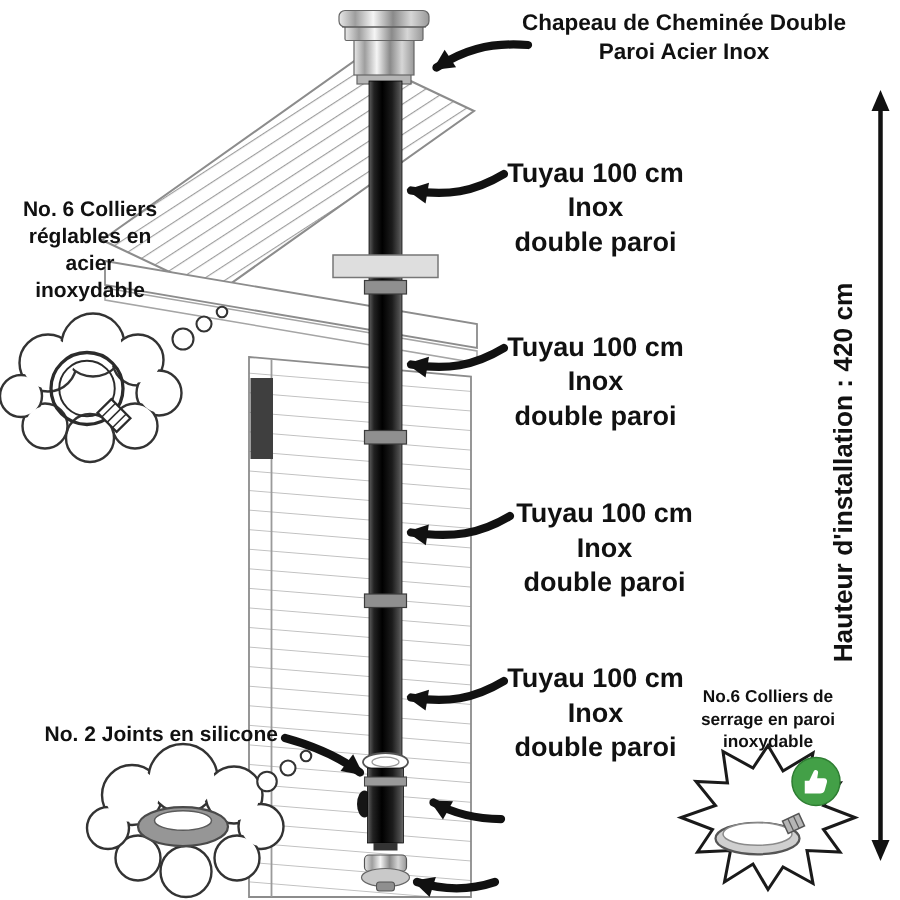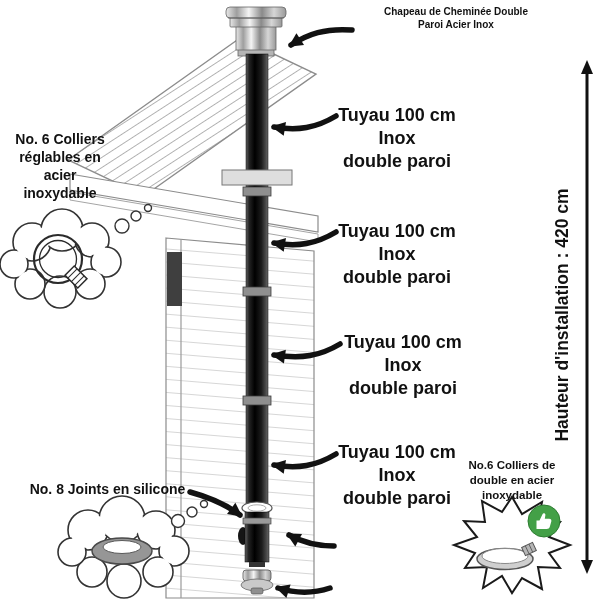--- a/index.html
+++ b/index.html
@@ -12,7 +12,7 @@
     position:absolute;font-weight:bold;color:var(--ink,#111);
     white-space:pre-line;text-align:center;line-height:1.28;
   }
-  .lbl-cap{left:338px;top:6px;width:236px;font-size:10px;}
+  .lbl-cap{left:338px;top:6px;width:236px;font-size:15px;}
   .lbl-t{width:150px;font-size:18px;}
   .lbl-t1{left:322px;top:104px;}
   .lbl-t2{left:322px;top:220px;}

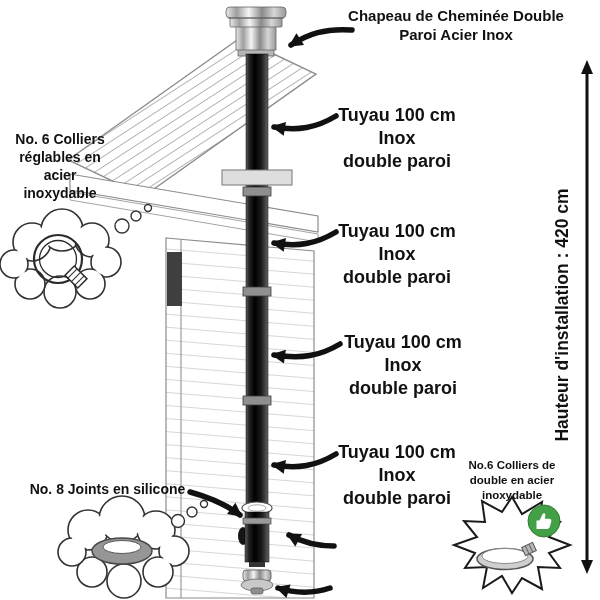--- a/index.html
+++ b/index.html
@@ -223,7 +223,7 @@
 inoxydable</div>
   <div class="label lbl-joints">No. 8 Joints en silicone</div>
   <div class="label lbl-clamps">No.6 Colliers de
-double en acier
+serrage en paroi
 inoxydable</div>
   <div class="label lbl-height">Hauteur d'installation : 420 cm</div>
 

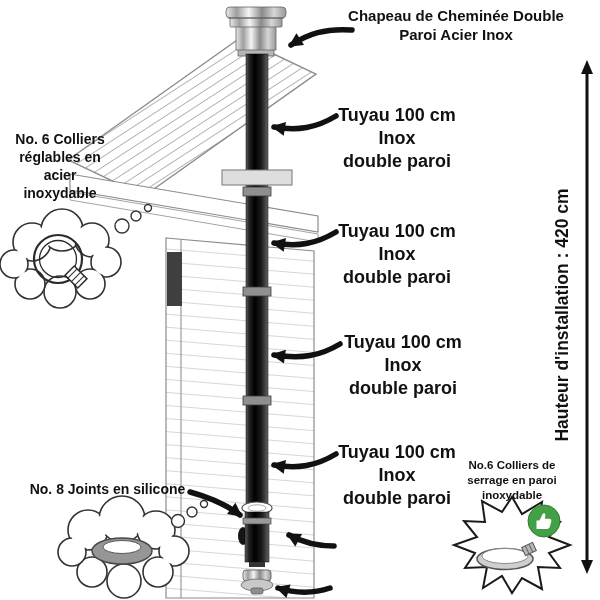--- a/index.html
+++ b/index.html
@@ -221,7 +221,7 @@
 réglables en
 acier
 inoxydable</div>
-  <div class="label lbl-joints">No. 8 Joints en silicone</div>
+  <div class="label lbl-joints">No. 2 Joints en silicone</div>
   <div class="label lbl-clamps">No.6 Colliers de
 serrage en paroi
 inoxydable</div>

